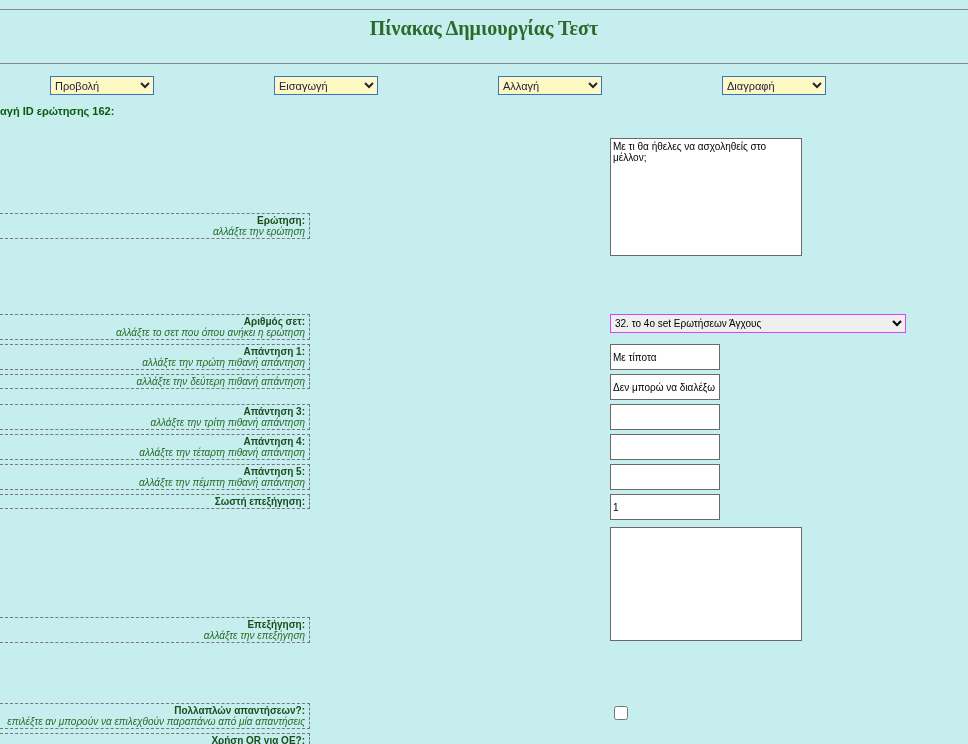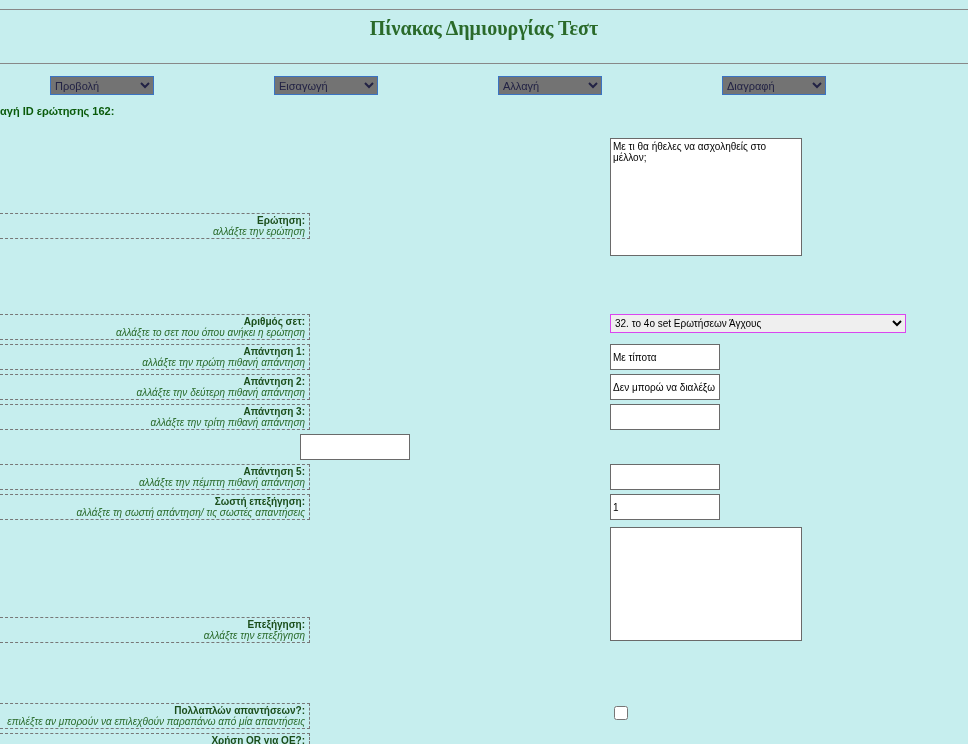--- a/index.html
+++ b/index.html
@@ -43,7 +43,7 @@
     font-family: Verdana, sans-serif;
     color: #224;
     border: 1px solid #3a73c2;
-    background: #737373;
+    background: #fef9c3;
     height: 19px;
   }
   .status-line {

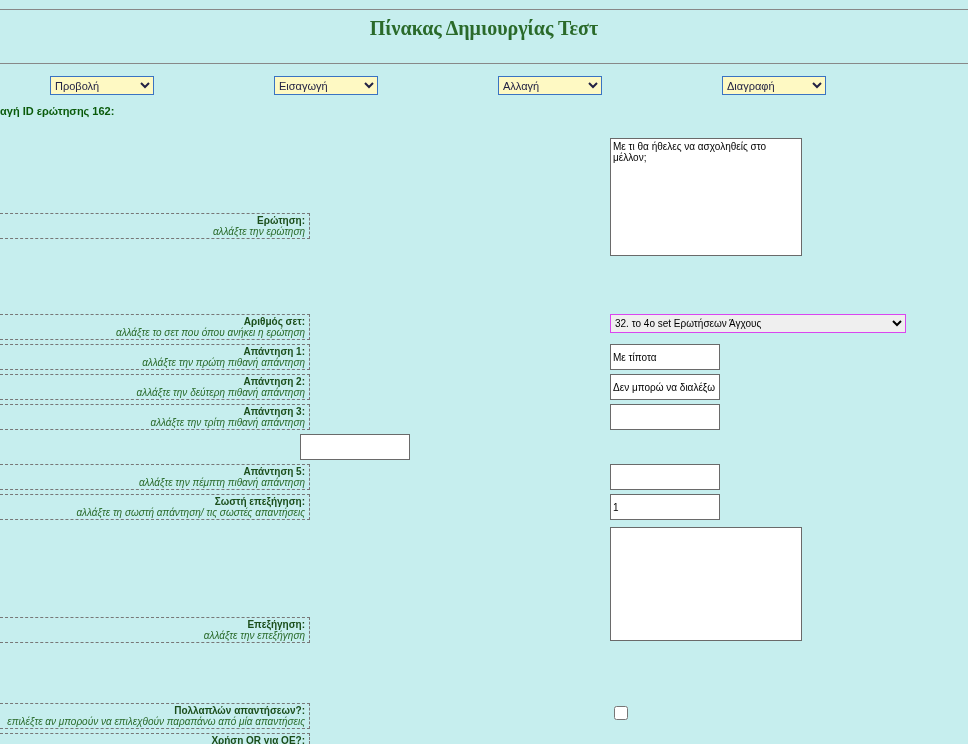--- a/index.html
+++ b/index.html
@@ -175,7 +175,6 @@
 
   <div class="row">
     <div class="label-col">
-      <span class="lbl">Απάντηση 2:</span>
       <span class="hint">αλλάξτε την δεύτερη πιθανή απάντηση</span>
     </div>
     <div class="spacer-col"></div>

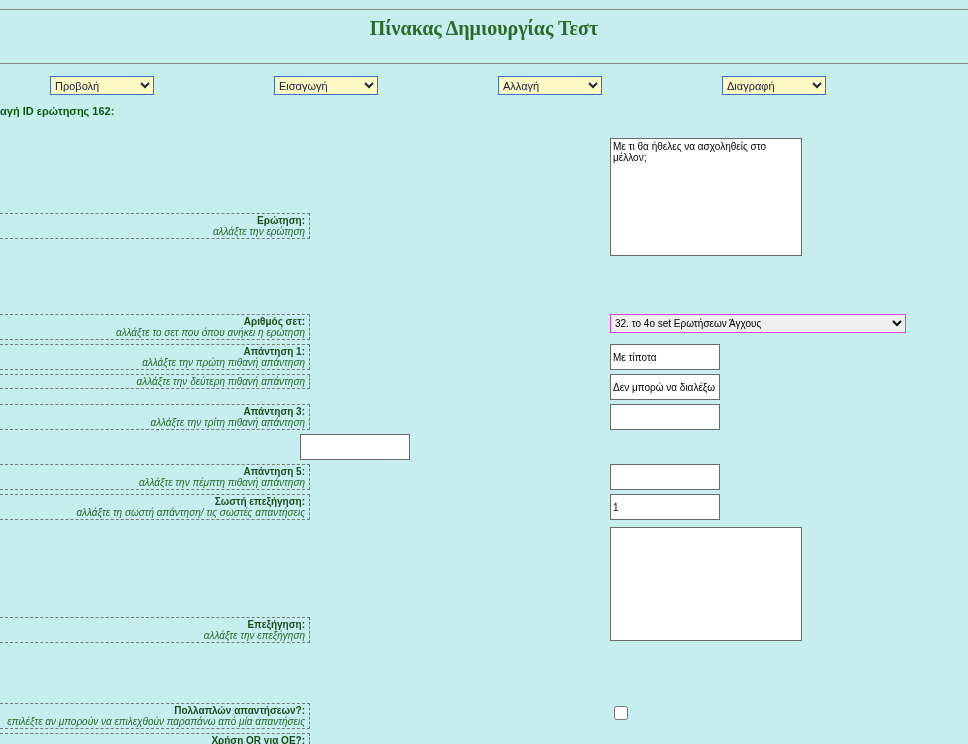--- a/index.html
+++ b/index.html
@@ -193,6 +193,10 @@
   <div class="gap-sm"></div>
 
   <div class="row">
+    <div class="label-col">
+      <span class="lbl">Απάντηση 4:</span>
+      <span class="hint">αλλάξτε την τέταρτη πιθανή απάντηση</span>
+    </div>
     <div class="spacer-col"></div>
     <div class="input-col"><input type="text" value="" style=""></div>
   </div>

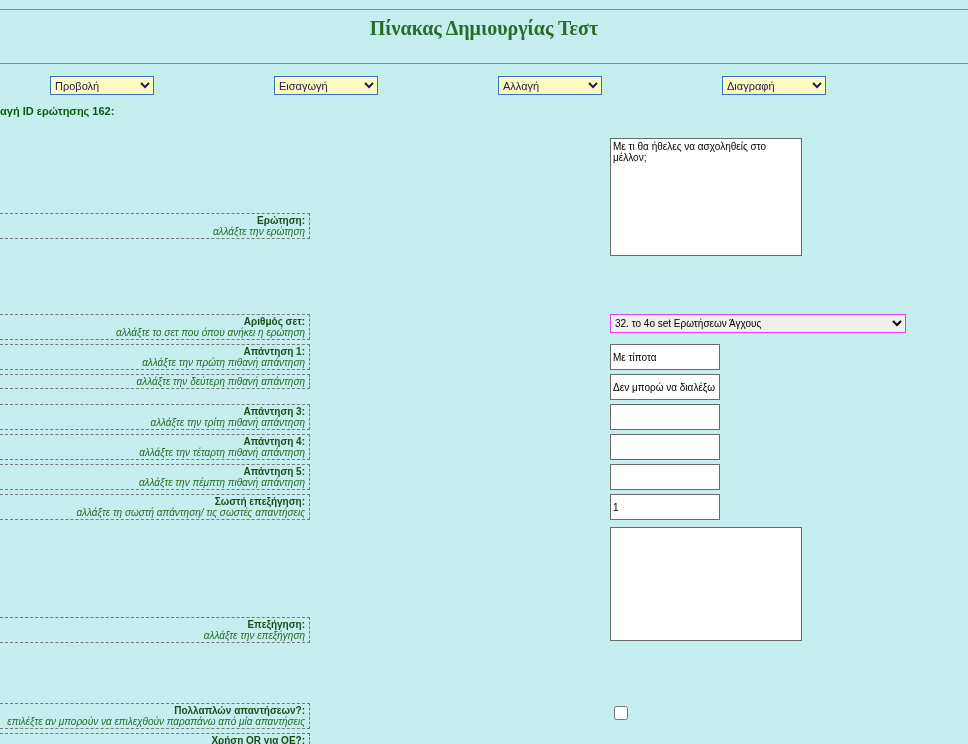--- a/index.html
+++ b/index.html
@@ -215,7 +215,6 @@
   <div class="row">
     <div class="label-col">
       <span class="lbl">Σωστή επεξήγηση:</span>
-      <span class="hint">αλλάξτε τη σωστή απάντηση/ τις σωστές απαντήσεις</span>
     </div>
     <div class="spacer-col"></div>
     <div class="input-col"><input type="text" value="1" style=""></div>

